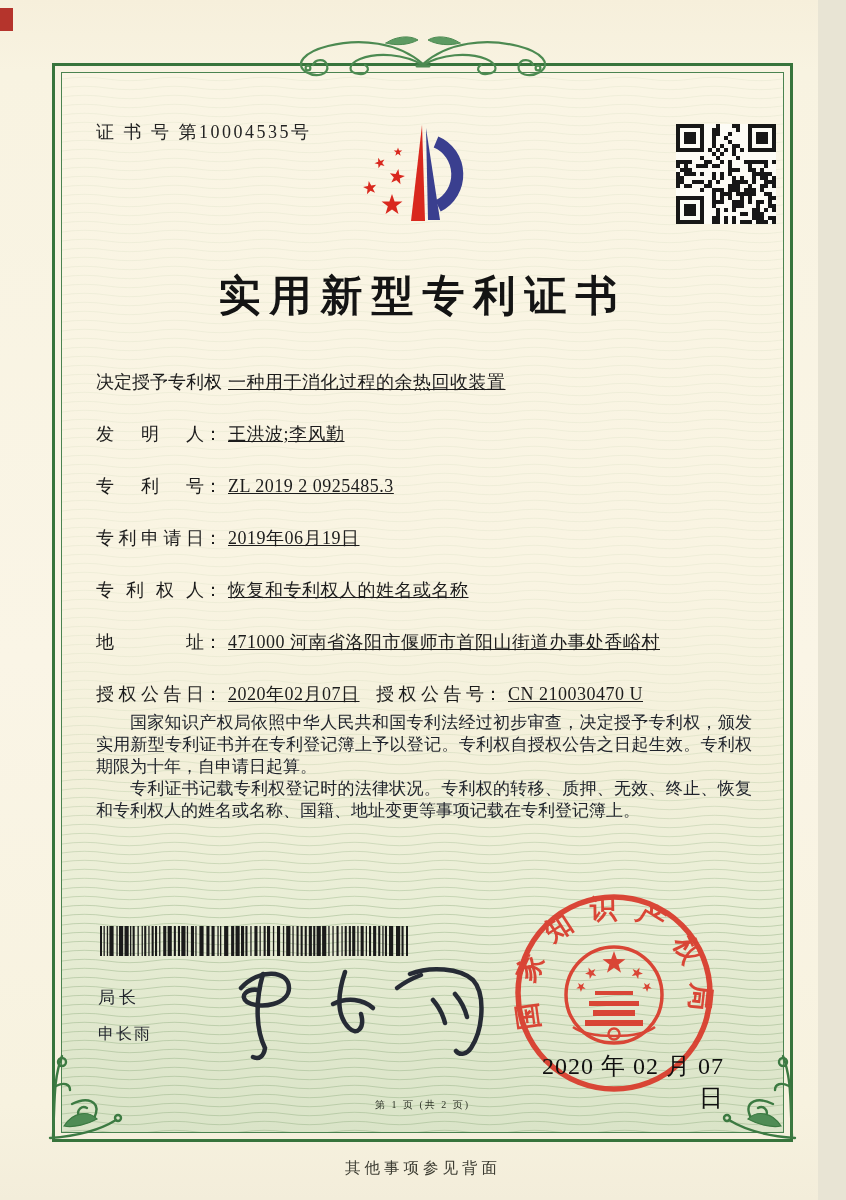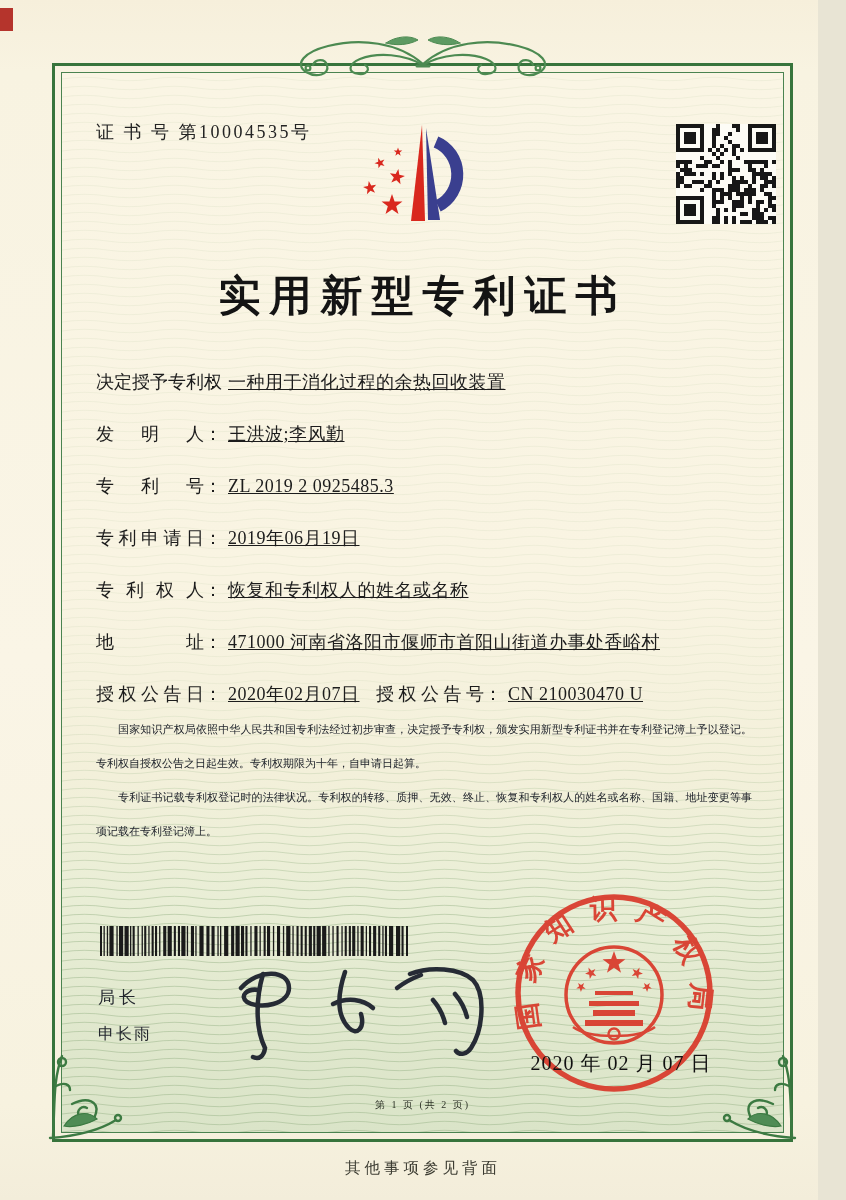--- a/index.html
+++ b/index.html
@@ -26,7 +26,7 @@
   .fcolon{display:inline-block;}
   .fvalue{margin-left:6px;letter-spacing:0.5px;text-decoration:underline;}
   .second-pair{position:absolute;left:280px;top:0;white-space:nowrap;}
-  .body-text{position:absolute;left:96px;top:712px;width:656px;font-size:11px;line-height:34px;
+  .body-text{position:absolute;left:96px;top:712px;width:656px;font-size:17px;line-height:22px;
              text-align:justify;color:#20242c;}
   .body-text p{margin:0;text-indent:2em;}
   .barcode{position:absolute;left:100px;top:926px;width:312px;height:30px;}

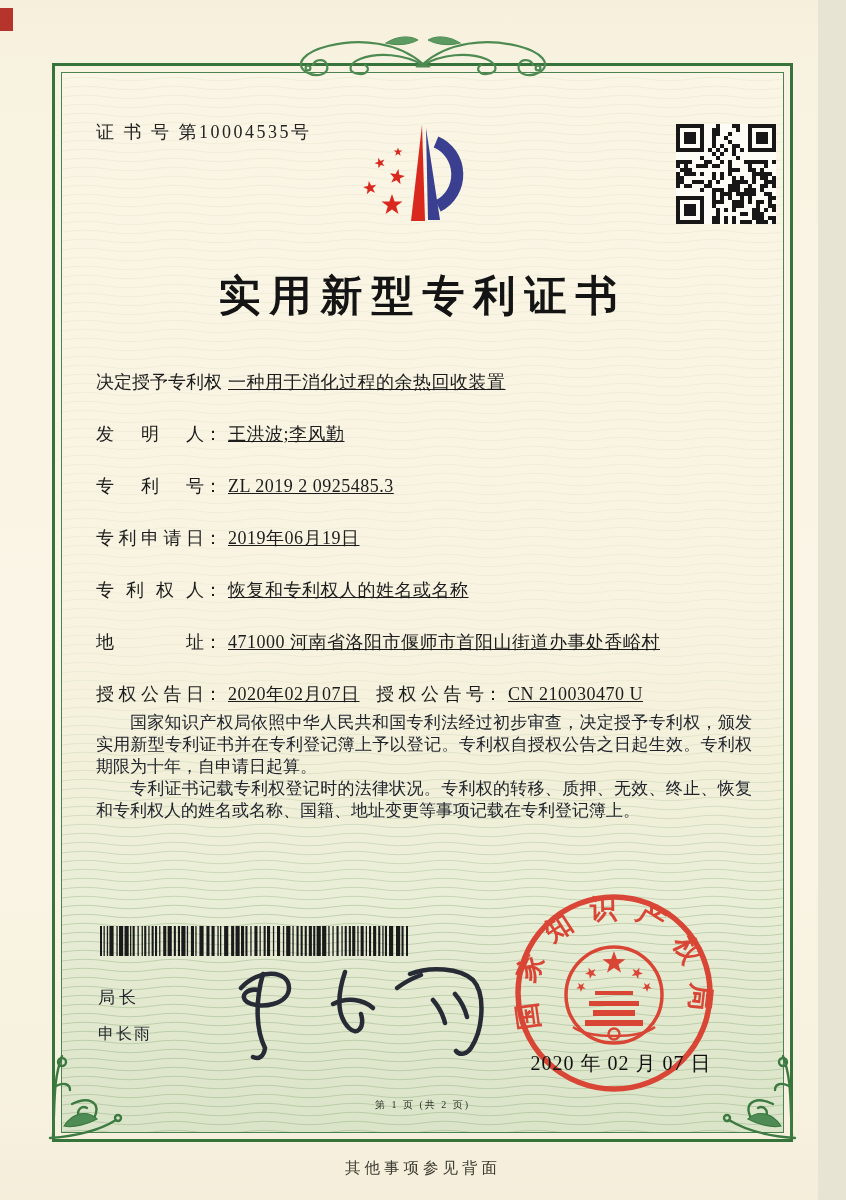--- a/index.html
+++ b/index.html
@@ -34,7 +34,7 @@
   .signer-name{position:absolute;left:98px;top:1024px;font-size:16px;letter-spacing:2px;color:#23272e;}
   .signature{position:absolute;left:225px;top:944px;width:270px;height:126px;z-index:5;}
   .seal{position:absolute;left:503px;top:893px;width:222px;height:206px;z-index:3;opacity:0.93;}
-  .seal-date{position:absolute;left:518px;top:1050px;width:206px;text-align:center;font-size:20px;
+  .seal-date{position:absolute;left:518px;top:1050px;width:206px;text-align:right;font-size:24px;
              letter-spacing:1px;color:#101010;z-index:4;}
   .page-info{position:absolute;left:52px;top:1098px;width:741px;text-align:center;font-size:10px;
              letter-spacing:2px;color:#2e3328;}

